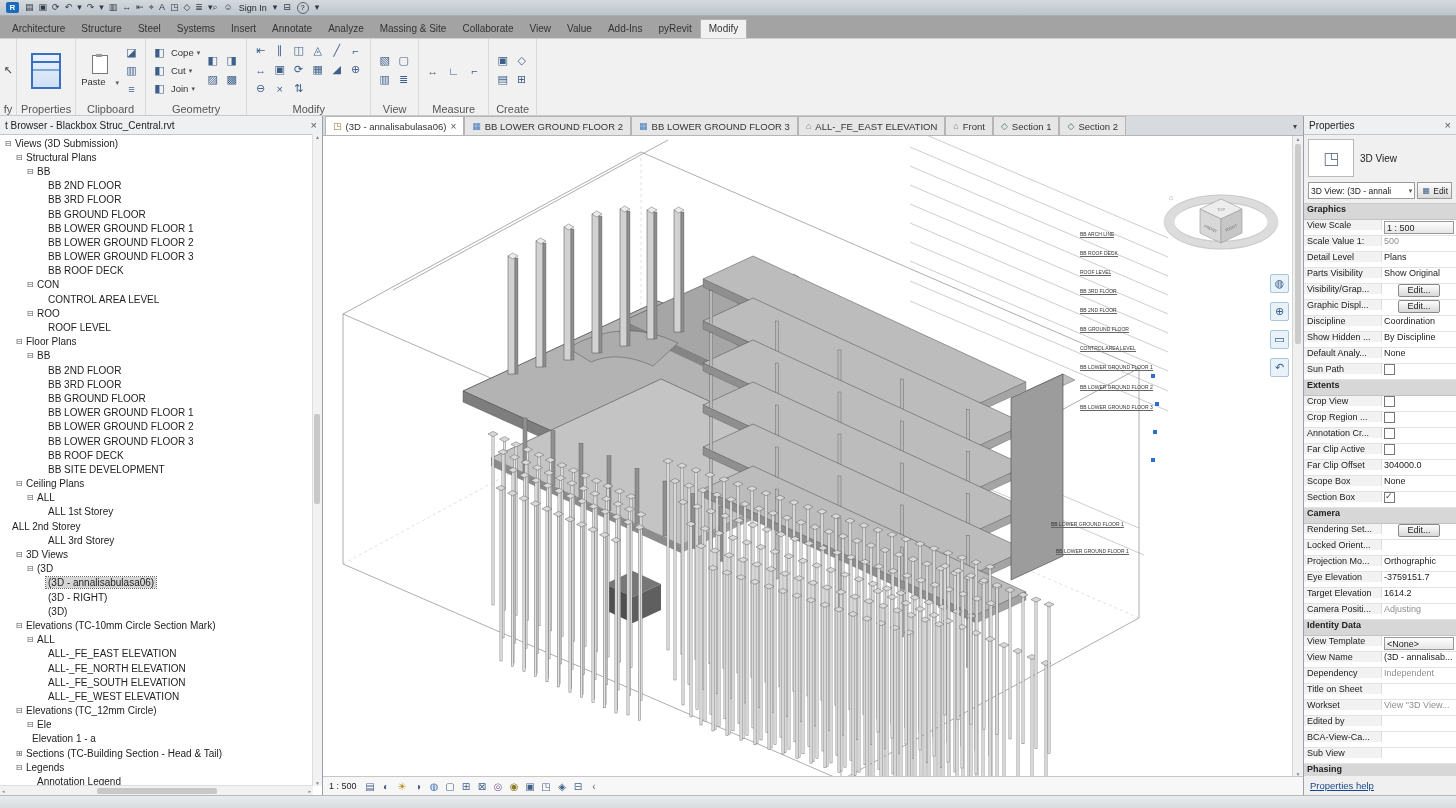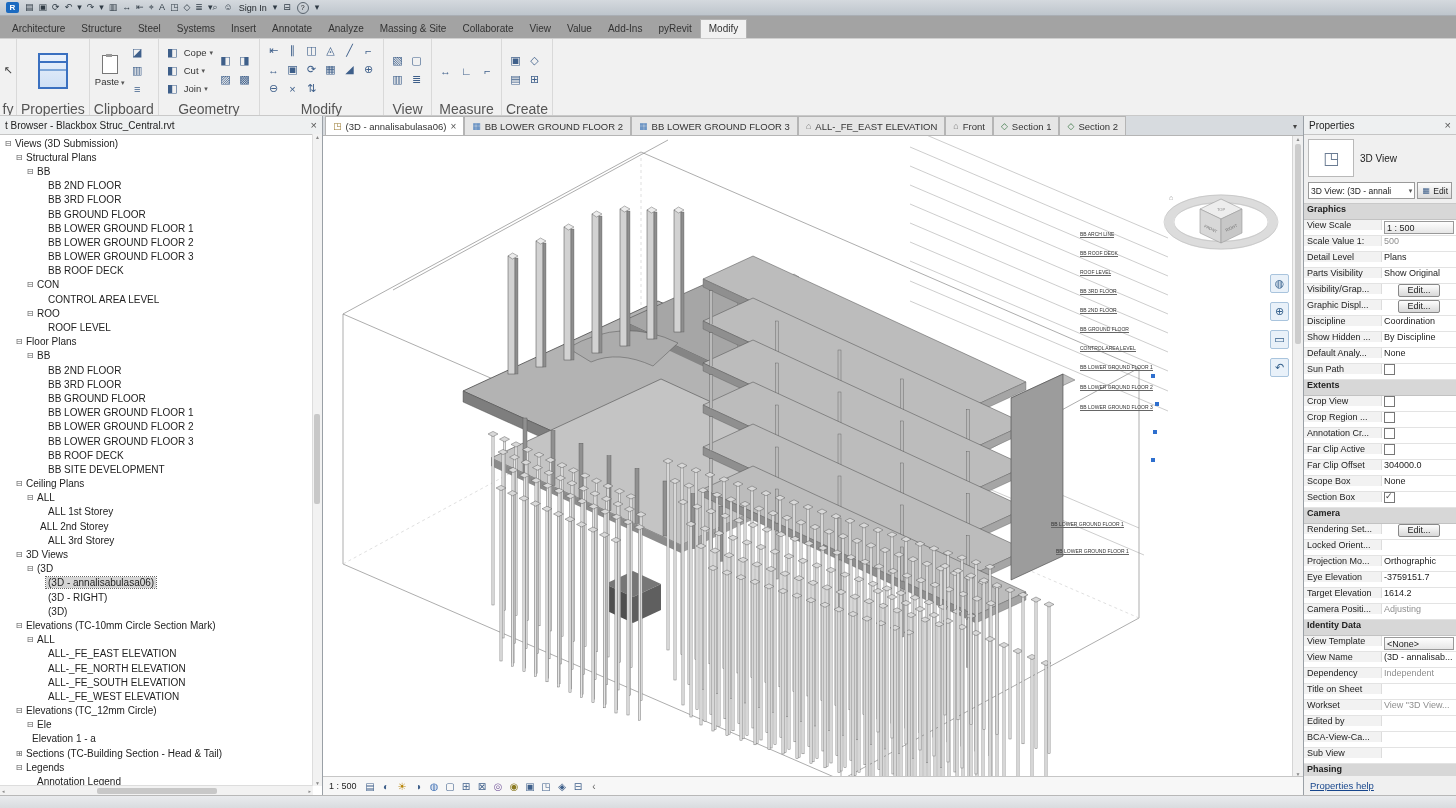--- a/index.html
+++ b/index.html
@@ -189,7 +189,7 @@
       <div class="pbody">
         <span class="bigbtn">
           <span class="clip-icon"></span>
-          <span style="display:flex;align-items:flex-end;gap:2px;">
+          <span style="display:flex;align-items:flex-end;gap:10px;">
               <span>Paste</span>
               <span class="caret">▾</span>
             </span>

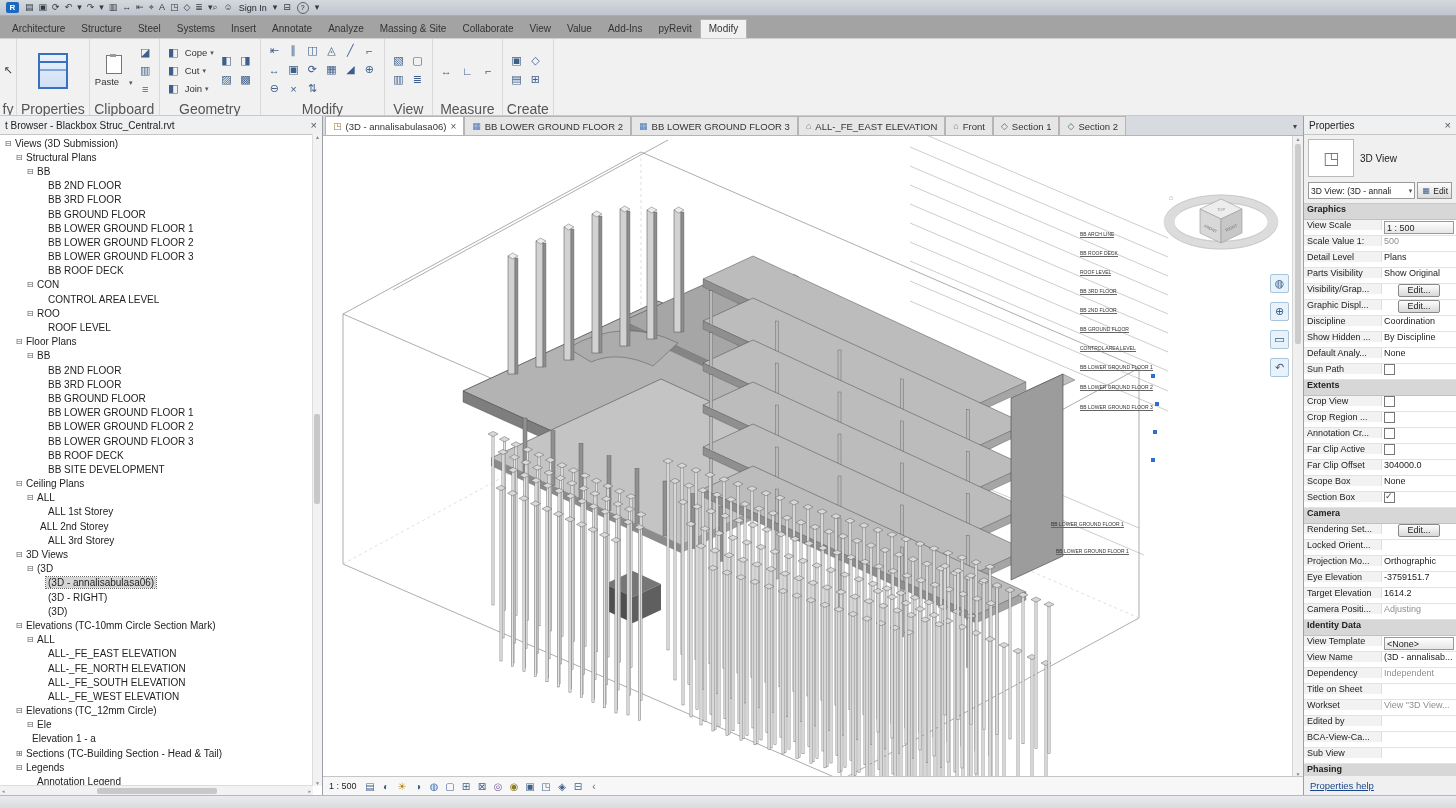--- a/index.html
+++ b/index.html
@@ -25,7 +25,7 @@
   .ribbon{flex:0 0 76px;background:#f1f1f1;border-bottom:1px solid #c9c9c9;display:flex;}
   .panel{display:flex;flex-direction:column;border-right:1px solid #d9d9d9;}
   .pbody{flex:1;display:flex;align-items:center;padding:3px 5px;gap:4px;}
-  .plabel{height:13px;font-size:14px;color:#555;display:flex;align-items:center;justify-content:center;gap:3px;padding:0 4px;}
+  .plabel{height:13px;font-size:11px;color:#555;display:flex;align-items:center;justify-content:center;gap:3px;padding:0 4px;}
   .sliver{width:16px;overflow:hidden;}
   .sliver .pbody{font-size:11px;color:#444;justify-content:center;}
   .props-btn{width:40px;height:46px;display:flex;align-items:center;justify-content:center;}

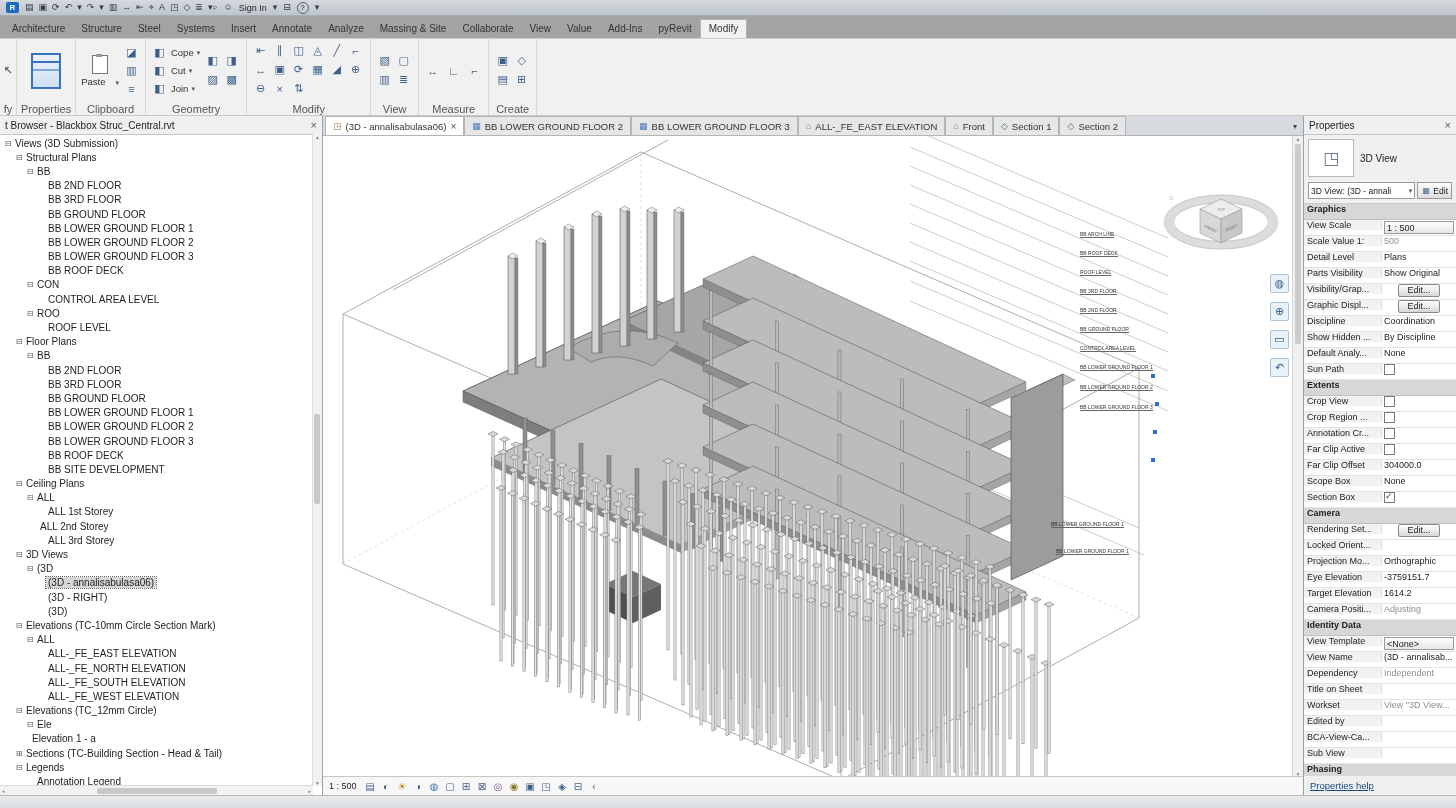--- a/index.html
+++ b/index.html
@@ -437,7 +437,7 @@
             <span class="tlabel">ALL 1st Storey</span>
           </div>
 
-          <div class="trow" style=" margin-left: 28px;">
+          <div class="trow" style="">
             <span class="tsym"></span>
             <span class="tlabel">ALL 2nd Storey</span>
           </div>

